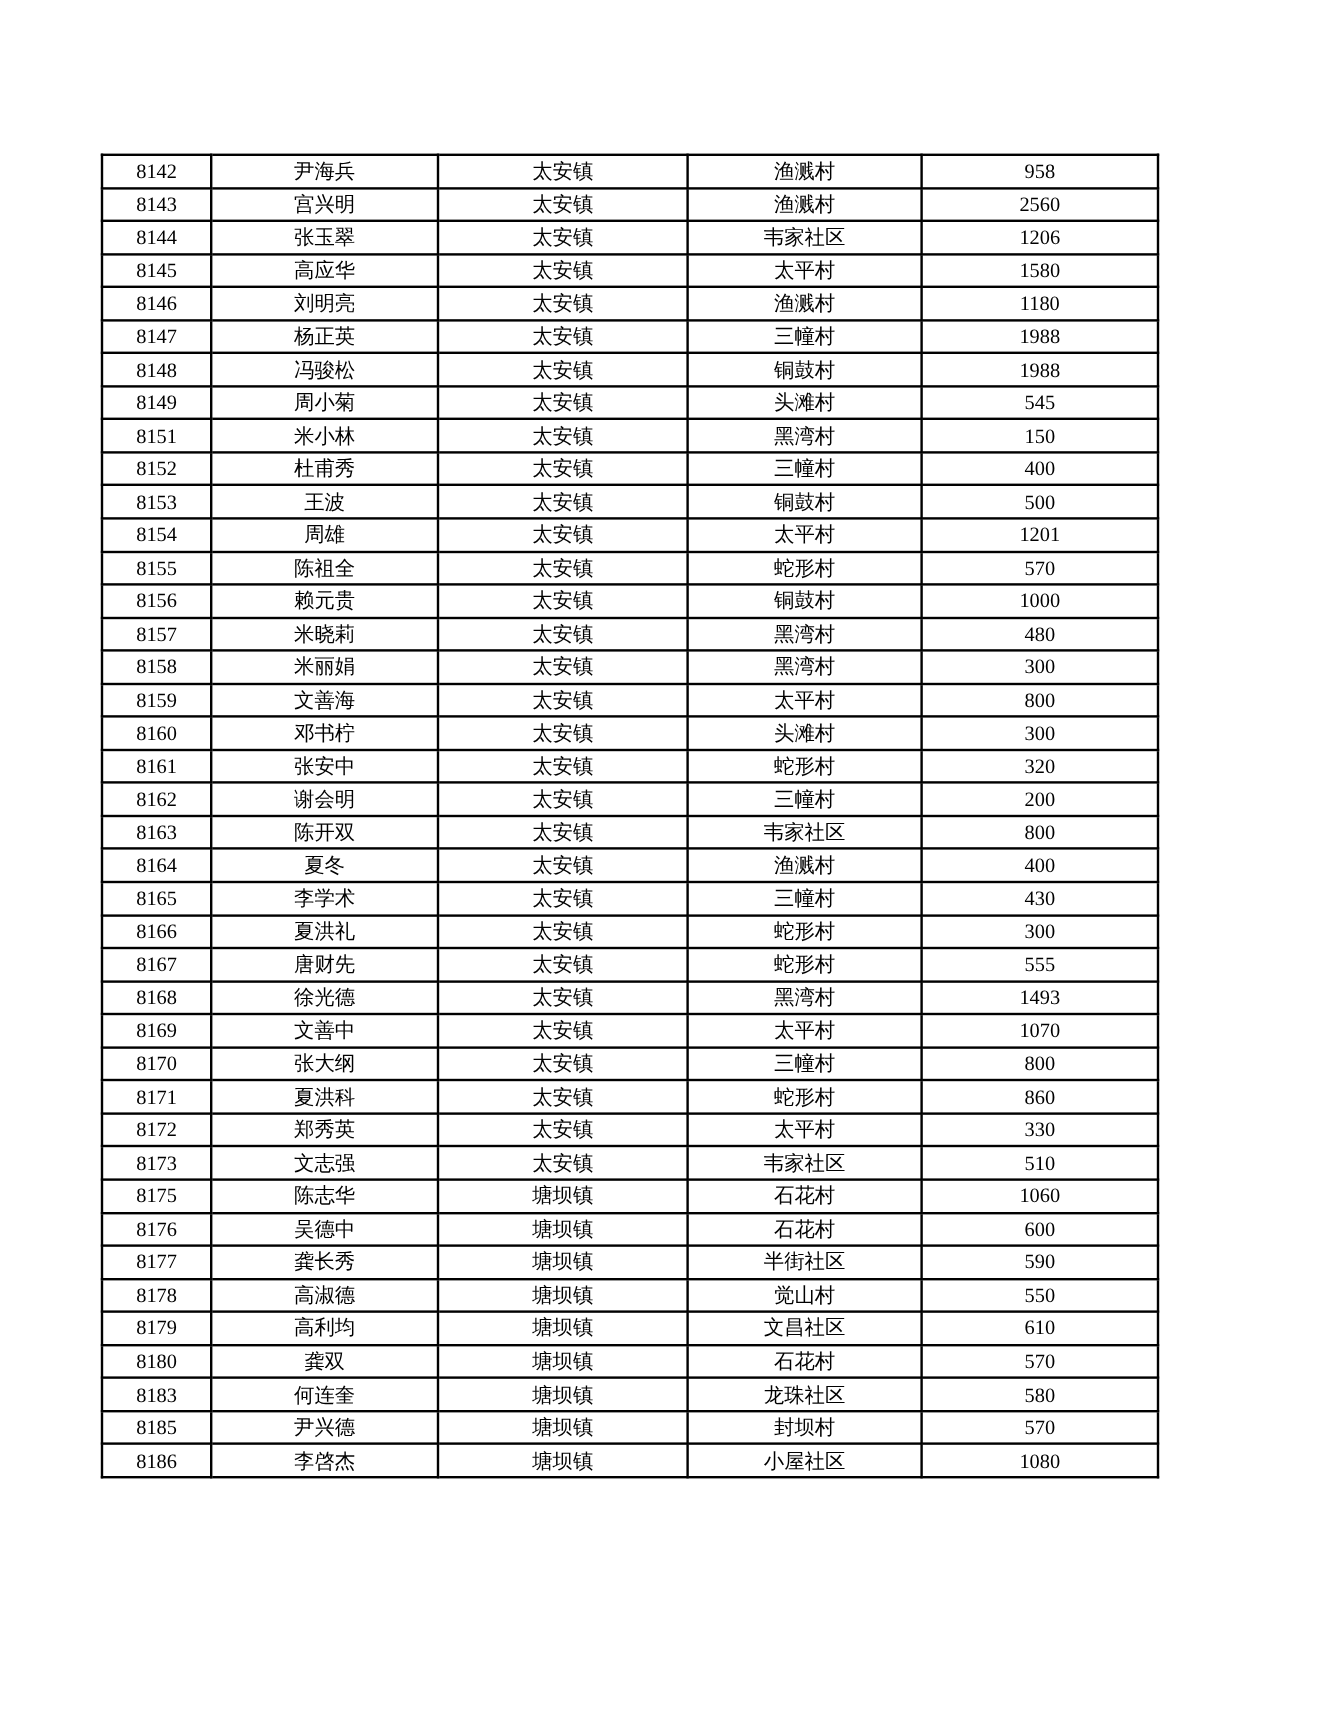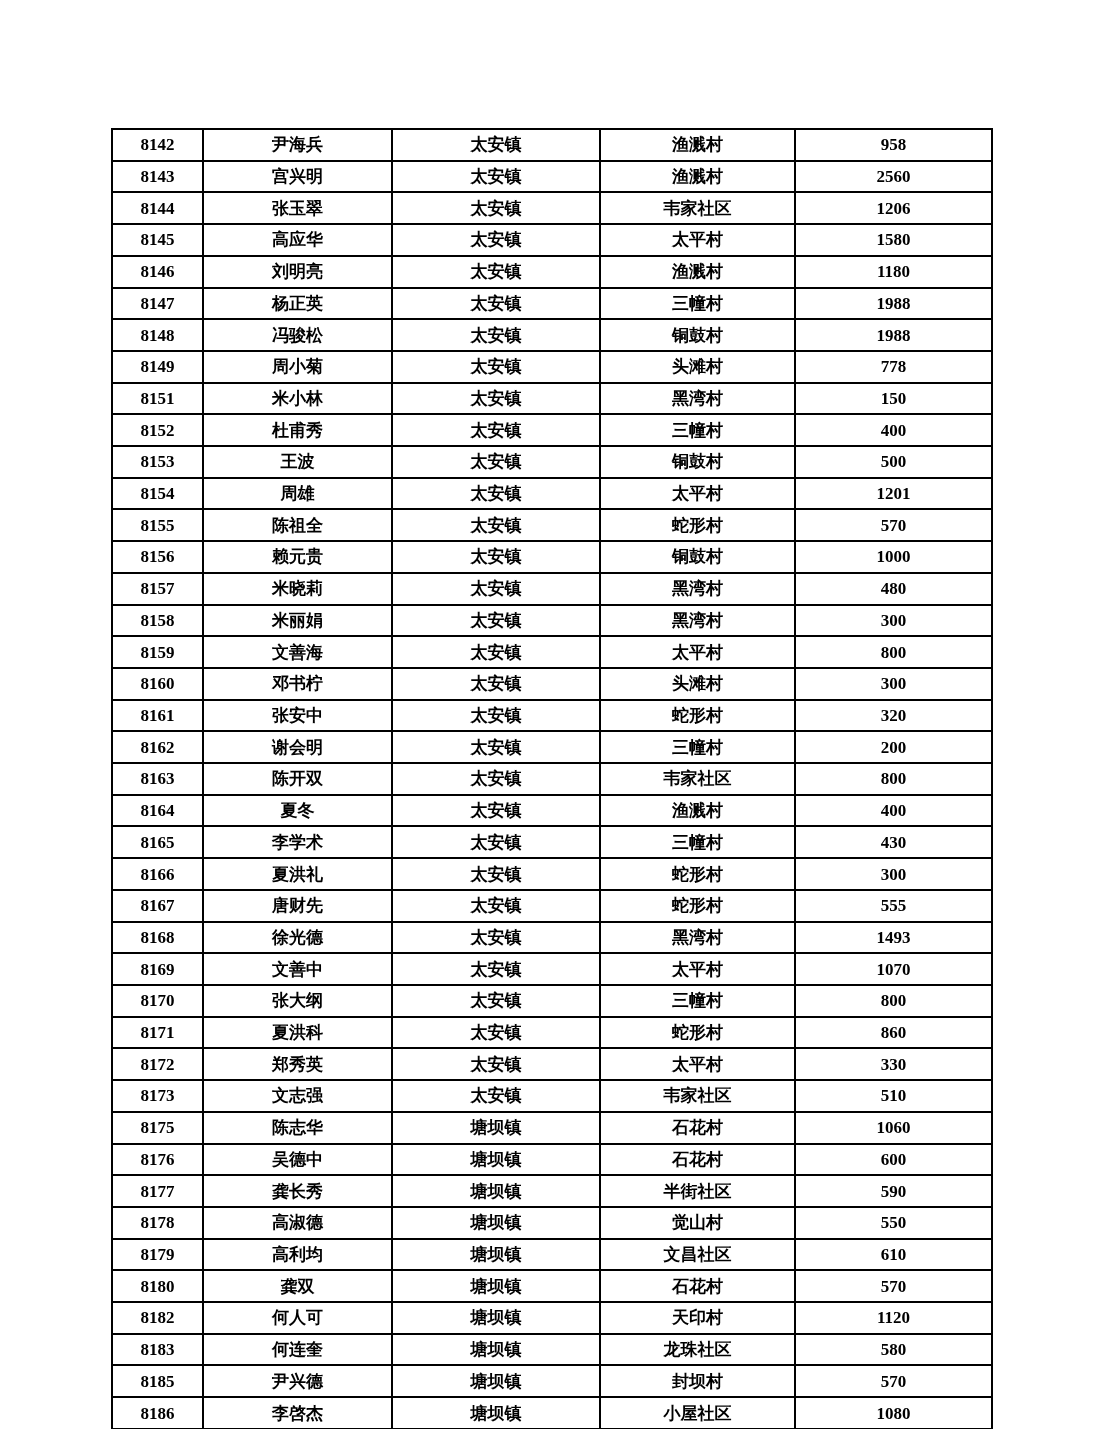--- a/index.html
+++ b/index.html
@@ -22,13 +22,12 @@
   }
   .data-table {
     position: absolute;
-    left: 111px;
+    left: 84px;
     top: 128px;
     width: 880px;
-    height: 1302px;
+    height: 1104px;
     border-collapse: collapse;
     table-layout: fixed;
-    font-weight: bold;
   }
   .data-table td {
     border: 2px solid #000000;

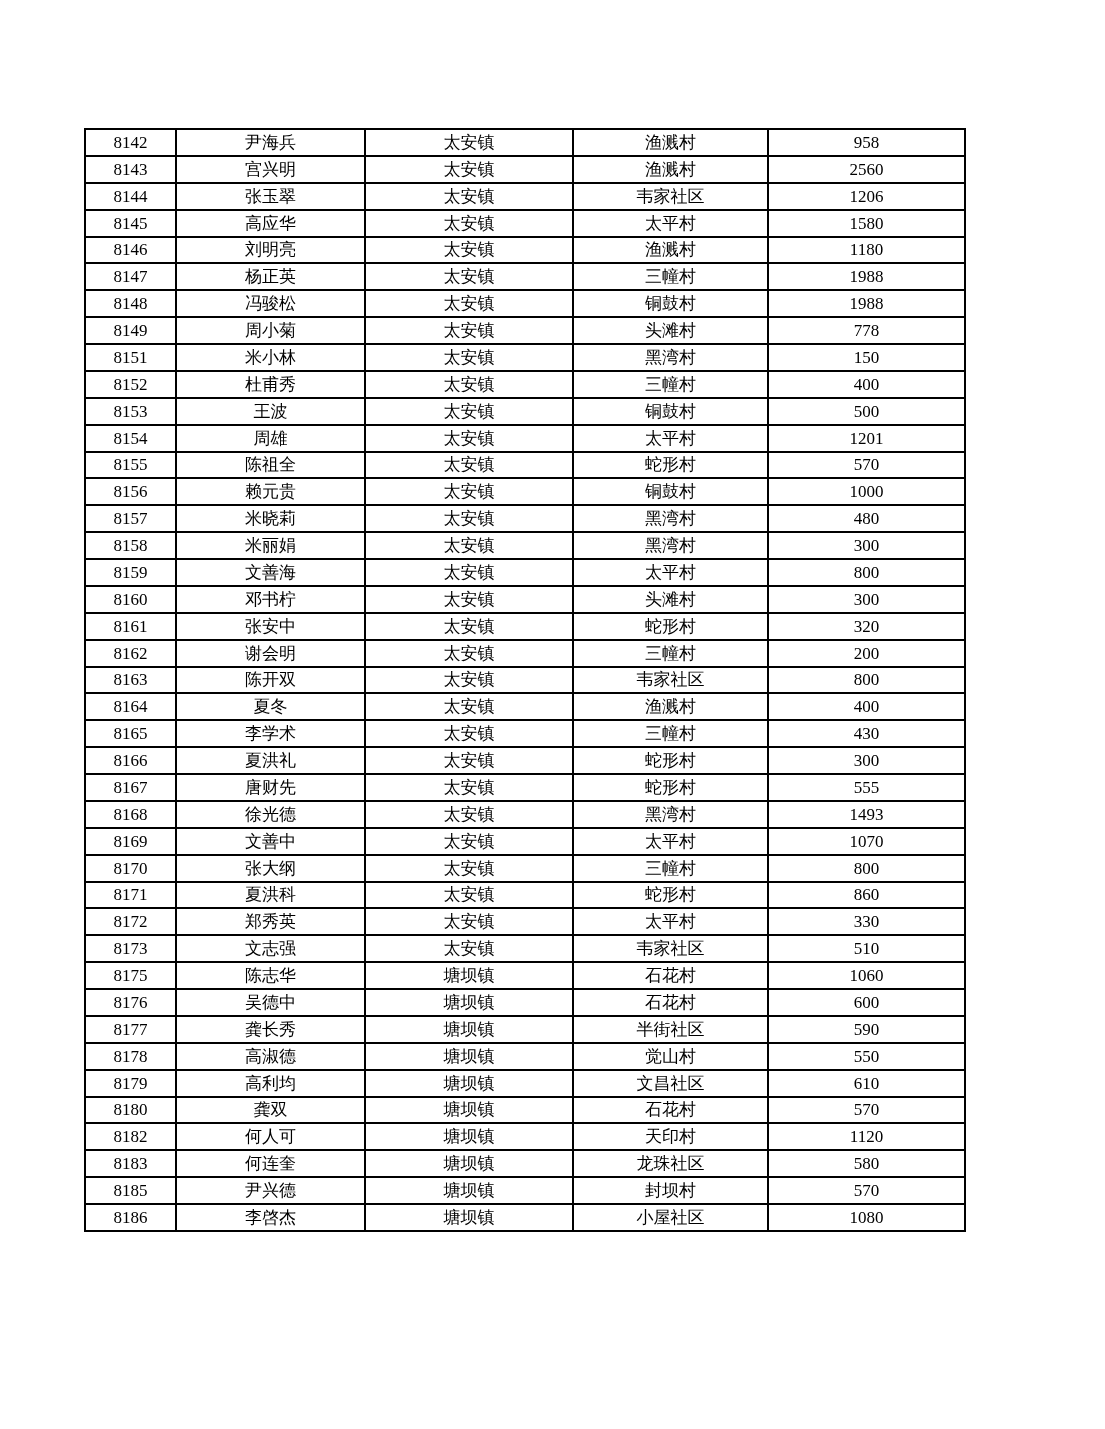--- a/index.html
+++ b/index.html
@@ -113,7 +113,7 @@
           <td>周小菊</td>
           <td>太安镇</td>
           <td>头滩村</td>
-          <td>778</td>
+          <td>545</td>
         </tr>
         <tr>
           <td>8151</td>

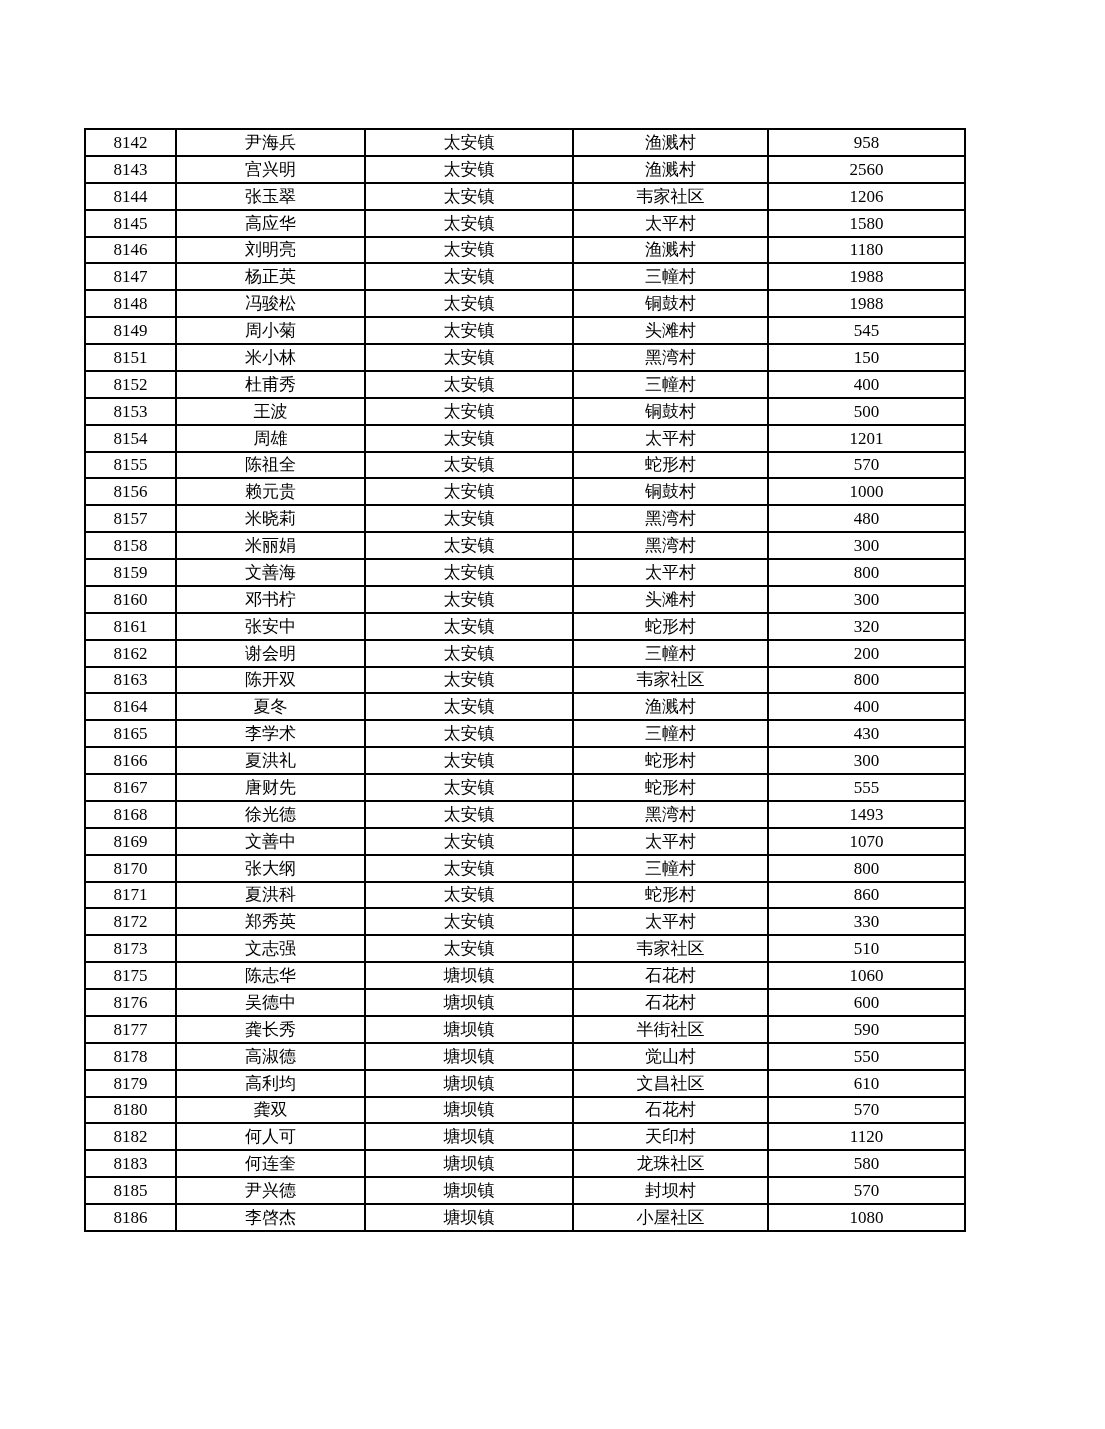--- a/index.html
+++ b/index.html
@@ -319,13 +319,6 @@
           <td>570</td>
         </tr>
         <tr>
-          <td>8182</td>
-          <td>何人可</td>
-          <td>塘坝镇</td>
-          <td>天印村</td>
-          <td>1120</td>
-        </tr>
-        <tr>
           <td>8183</td>
           <td>何连奎</td>
           <td>塘坝镇</td>

